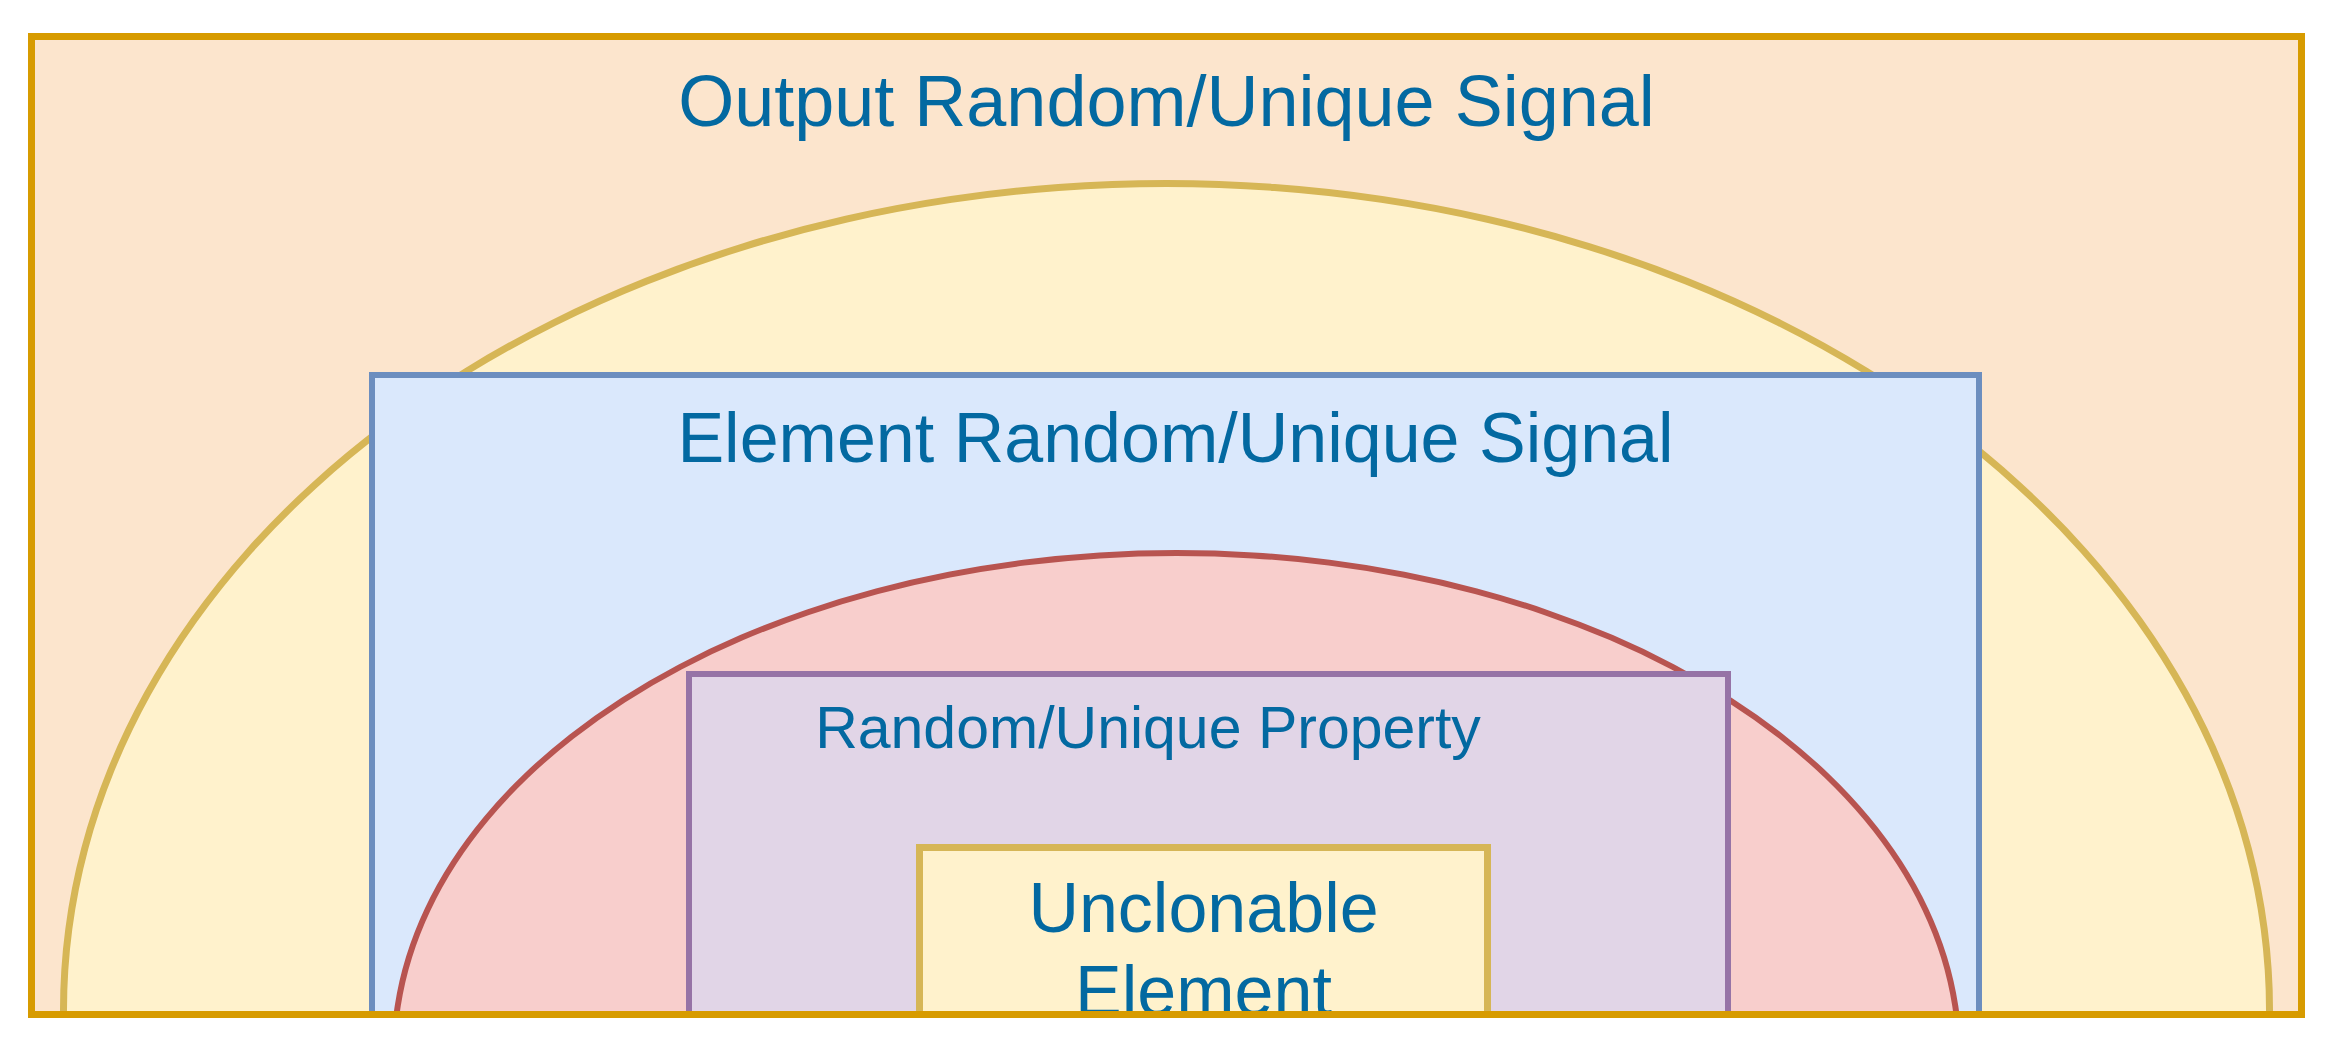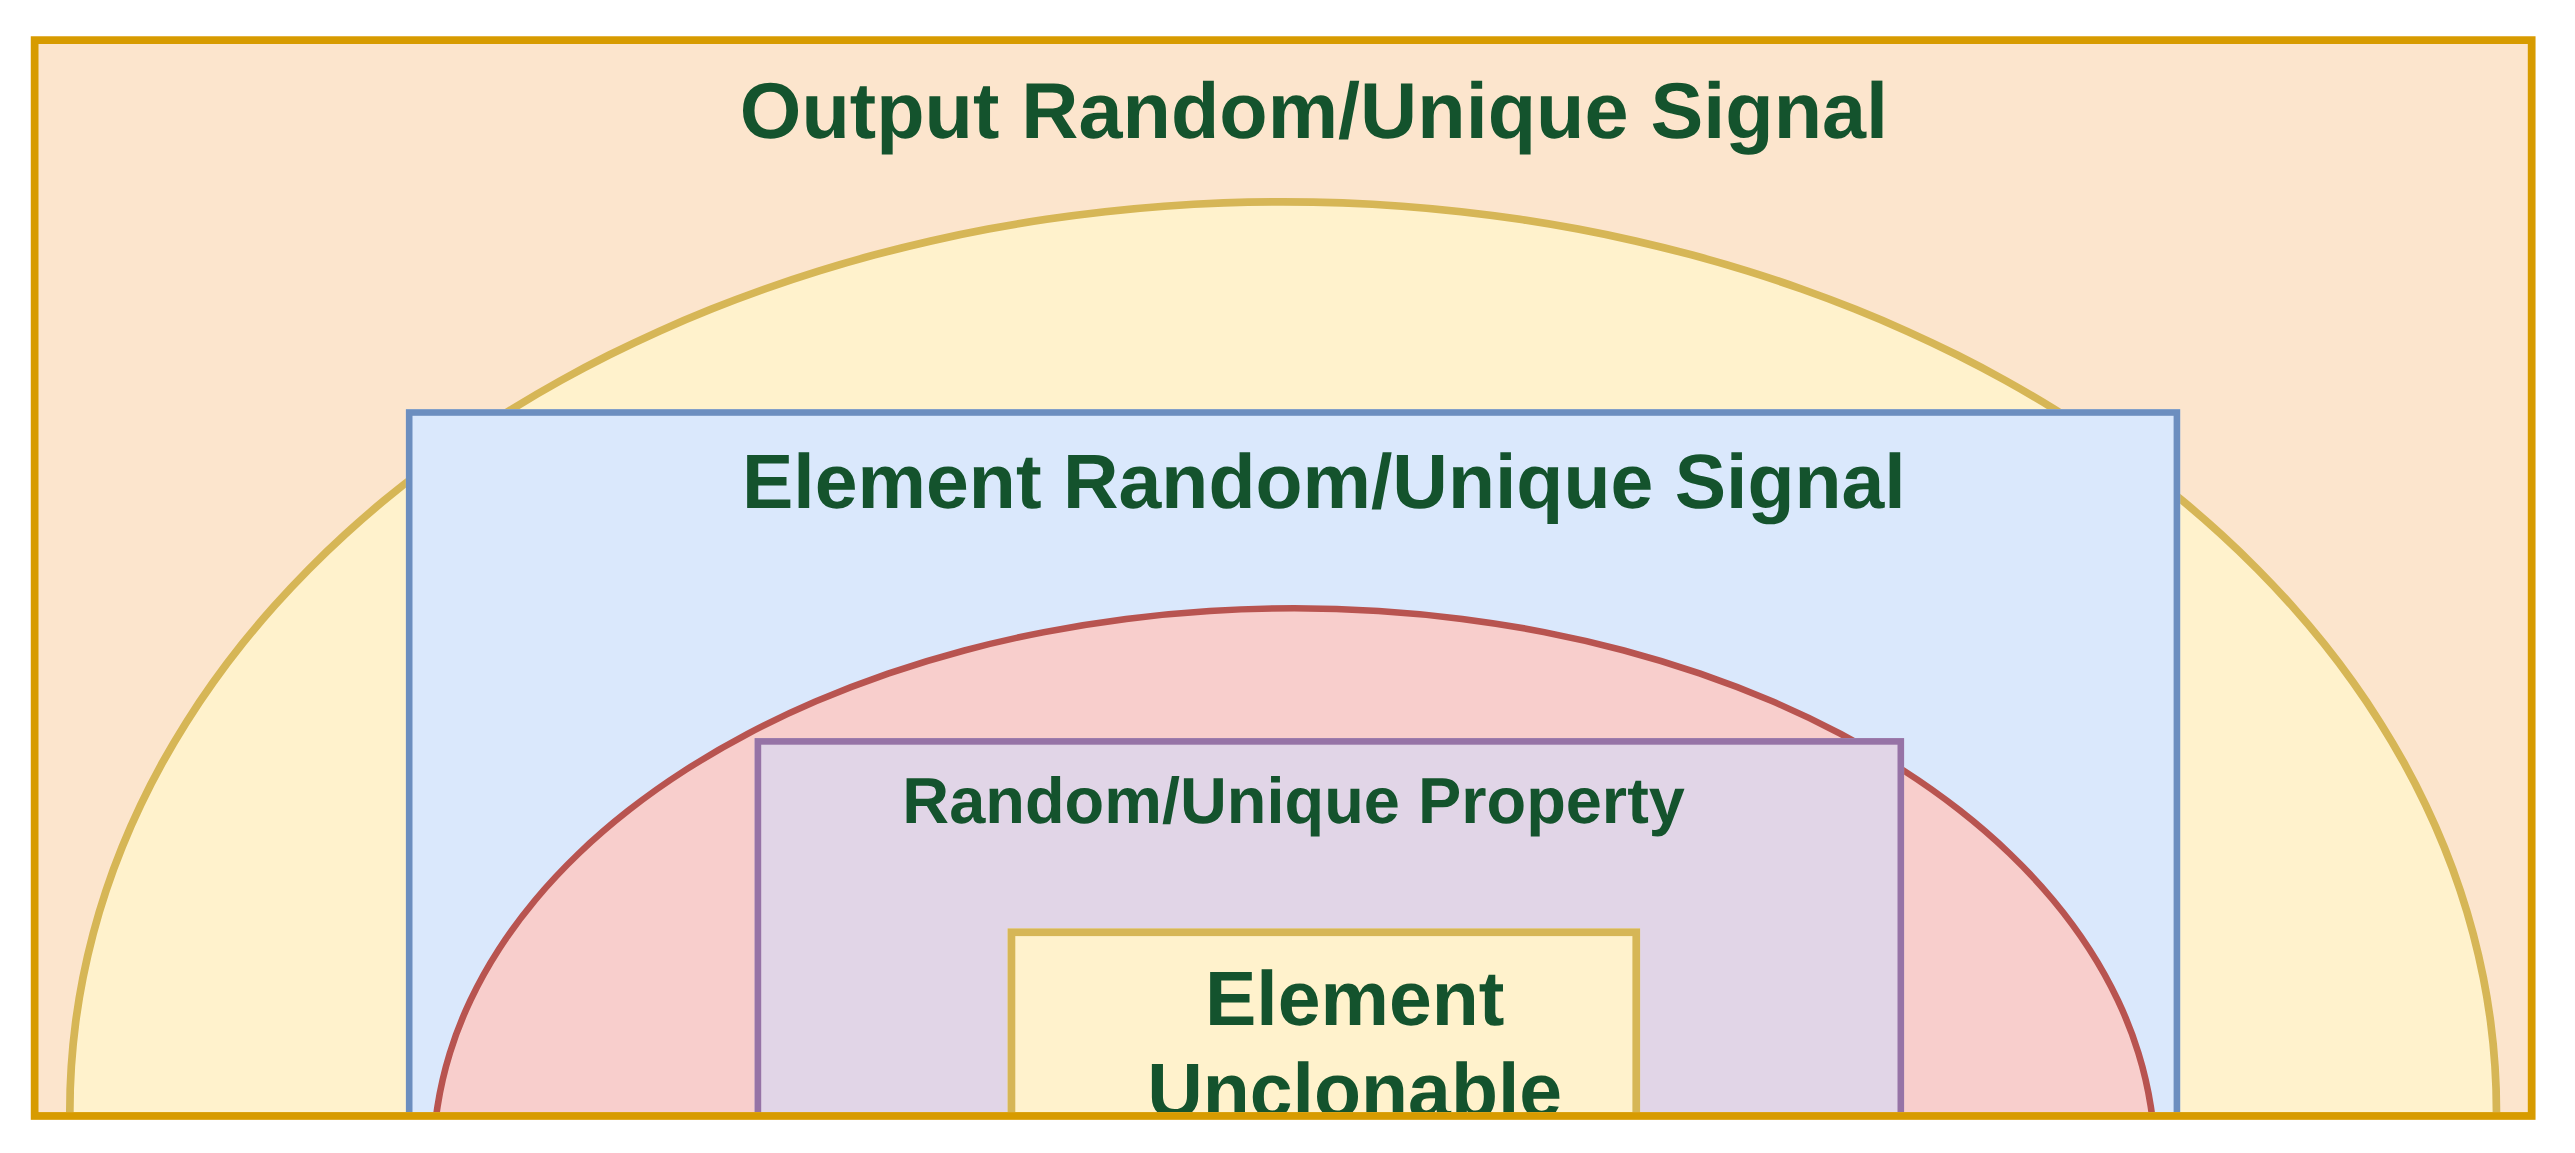--- a/index.html
+++ b/index.html
@@ -101,12 +101,11 @@
   
   .label {
     position: absolute;
-    color: #14532d;
+    color: #0369a1;
     text-align: center;
     white-space: nowrap;
     line-height: 1.0;
-    font-weight: 700;
-    padding-left: 28px;
+    font-weight: 400;
   }
 
   .label-output {

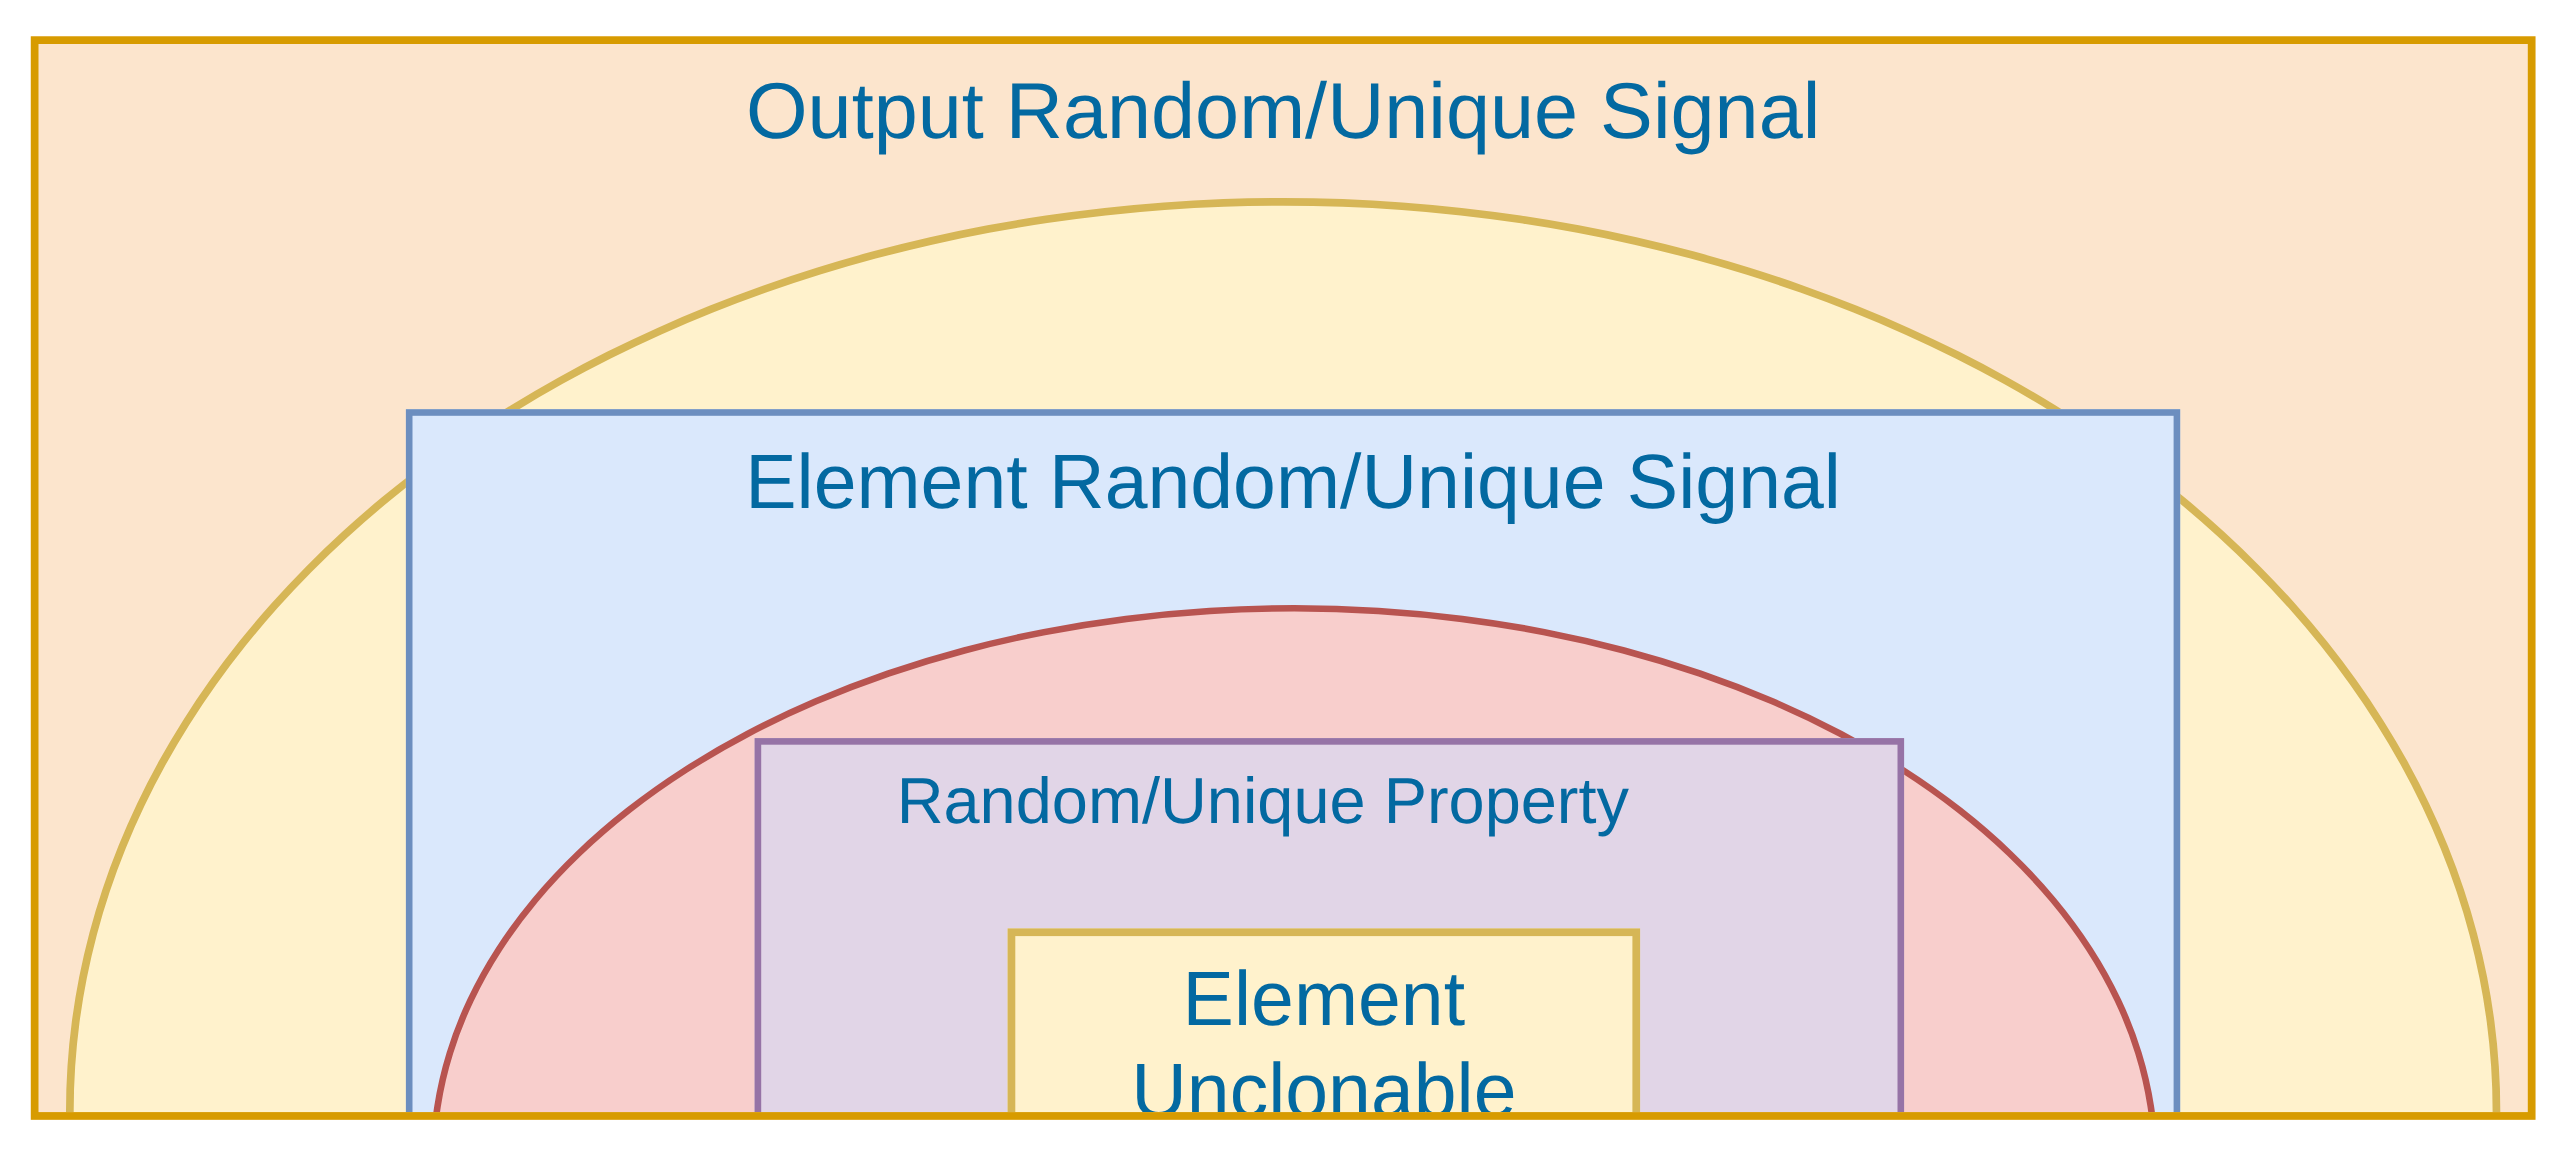--- a/index.html
+++ b/index.html
@@ -185,8 +185,8 @@
         <div class="layer-unclonable-box">
 
           <div class="label label-unclonable">
+            <span class="line">Unclonable</span>
             <span class="line">Element</span>
-            <span class="line">Unclonable</span>
           </div>
         </div>
       </div>

